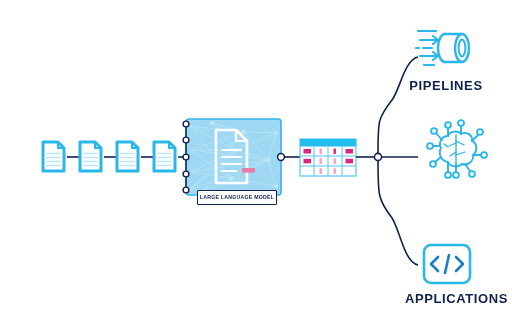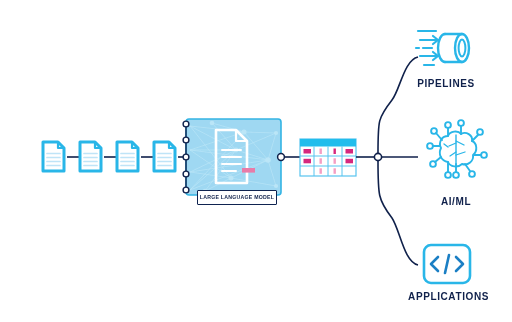--- a/index.html
+++ b/index.html
@@ -20,7 +20,7 @@
     text-align:center;
     white-space:nowrap;
   }
-  .out-label{font-size:10px;}
+  .out-label{font-size:13px;}
   #llm-caption{
     position:absolute;
     left:197px;top:190px;width:78px;height:13px;

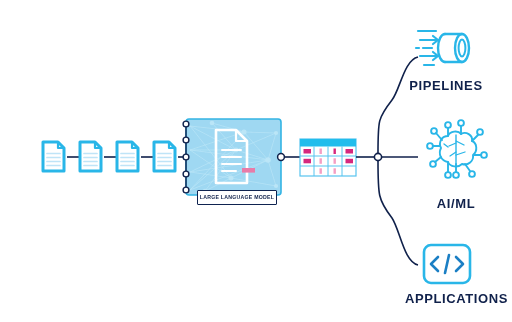--- a/index.html
+++ b/index.html
@@ -267,7 +267,6 @@
 
   <div class="node-label out-label" style="left:404px;top:78px;width:84px;">PIPELINES</div>
 
-  <div class="node-label out-label" style="left:414px;top:196px;width:84px;">AI/ML</div>
 
   <div class="node-label out-label" style="left:405px;top:291px;width:84px;text-align:right;">APPLICATIONS</div>
 

